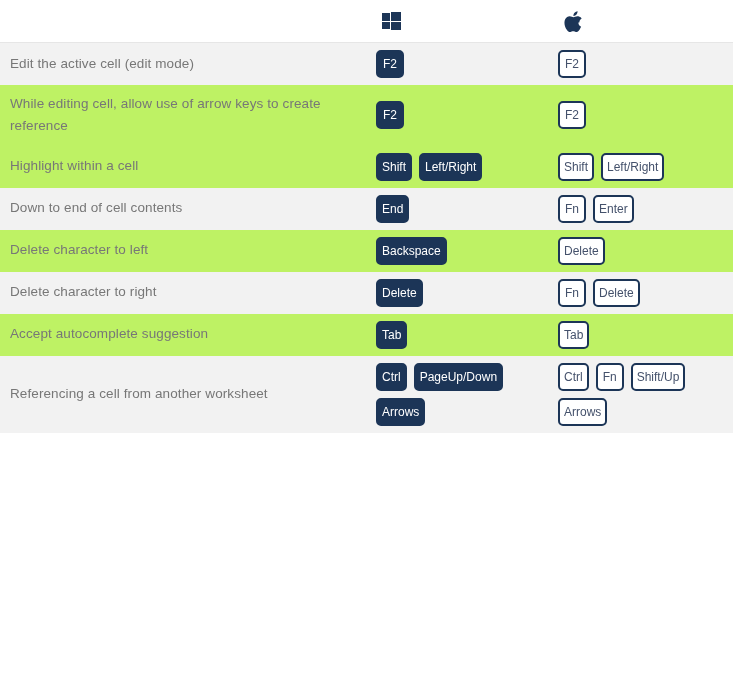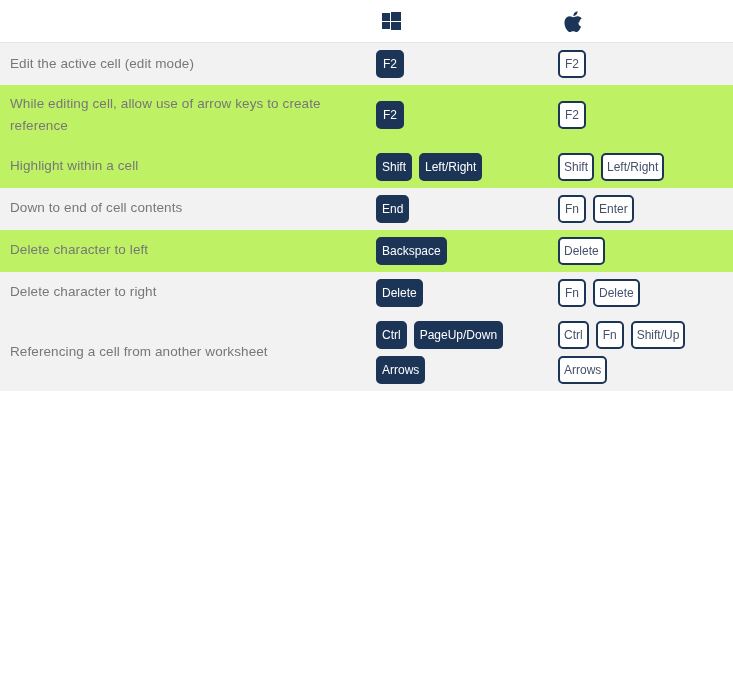--- a/index.html
+++ b/index.html
@@ -229,6 +229,19 @@
           </div>
         </td>
       </tr>
+      <tr>
+        <td class="desc">Accept autocomplete suggestion</td>
+        <td class="keys">
+          <div class="keywrap">
+            <span class="key win">Tab</span>
+          </div>
+        </td>
+        <td class="keys">
+          <div class="keywrap">
+            <span class="key mac">Tab</span>
+          </div>
+        </td>
+      </tr>
       <tr class="alt">
         <td class="desc">Referencing a cell from another worksheet</td>
         <td class="keys">

